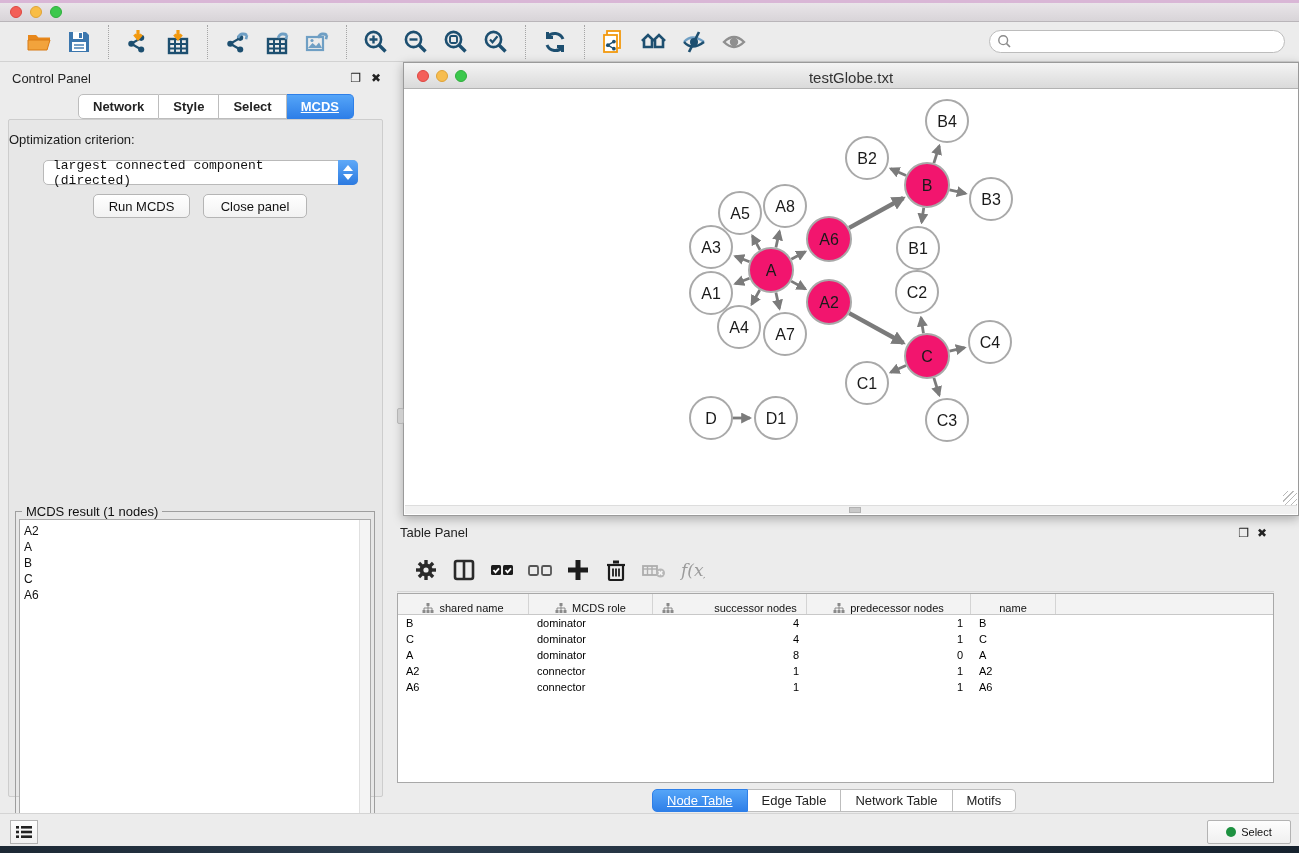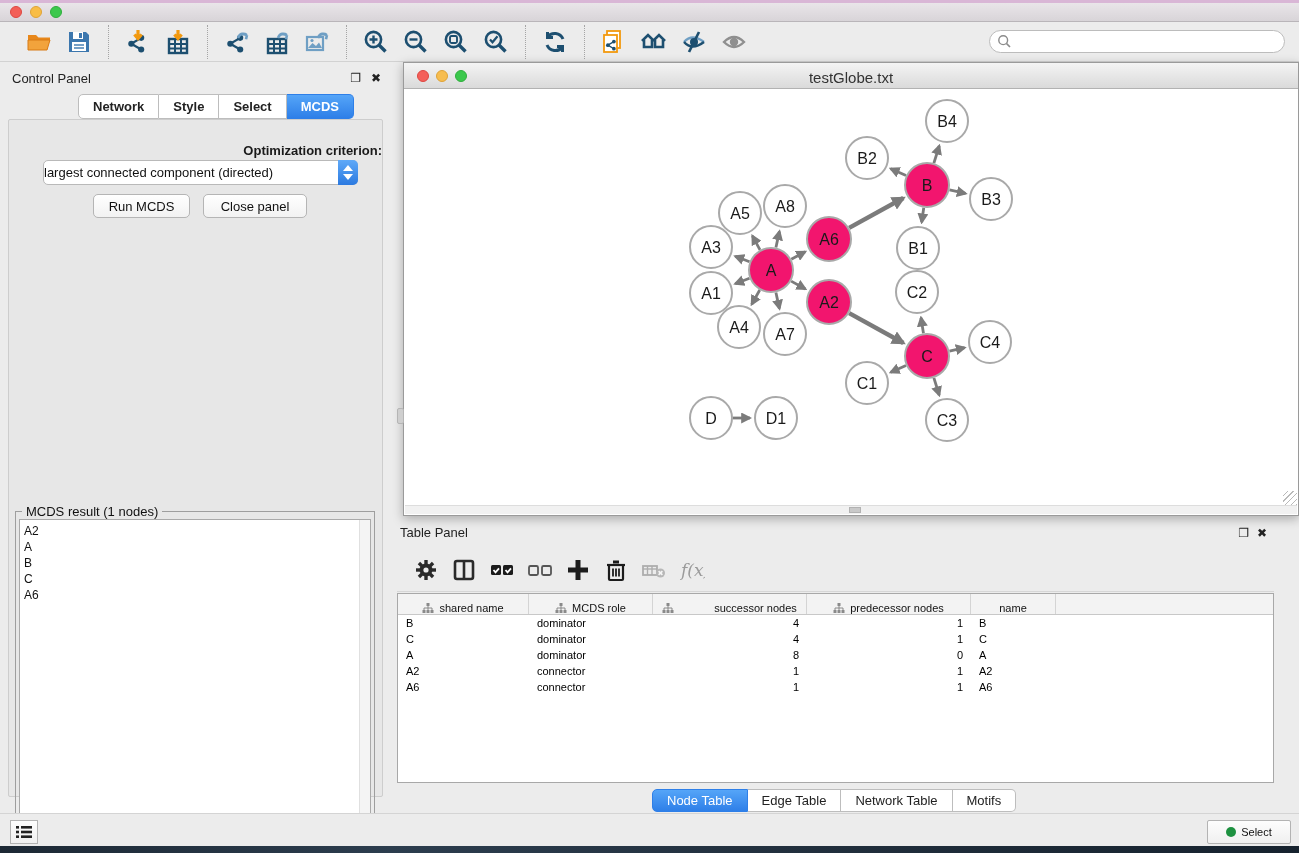--- a/index.html
+++ b/index.html
@@ -44,7 +44,7 @@
     display:flex; align-items:center; }
   .seg:first-child { border-left:1px solid #bdbdbd; border-radius:5px 0 0 5px; }
   .seg:last-child { border-radius:0 5px 5px 0; }
-  .seg.active { background:linear-gradient(#55a5f8,#2e7fe8); border-color:#2e7fe8; color:#fff; }
+  .seg.active { background:linear-gradient(#55a5f8,#2e7fe8); border-color:#2e7fe8; color:#fff;text-decoration:underline; }
   #cp-inner { position:absolute; left:8px; top:57px; width:375px; height:678px;
     background:#e7e7e7; border:1px solid #cdcdcd; border-radius:2px; }
   #opt-label { position:absolute; width:100%; text-align:right; top:23px;

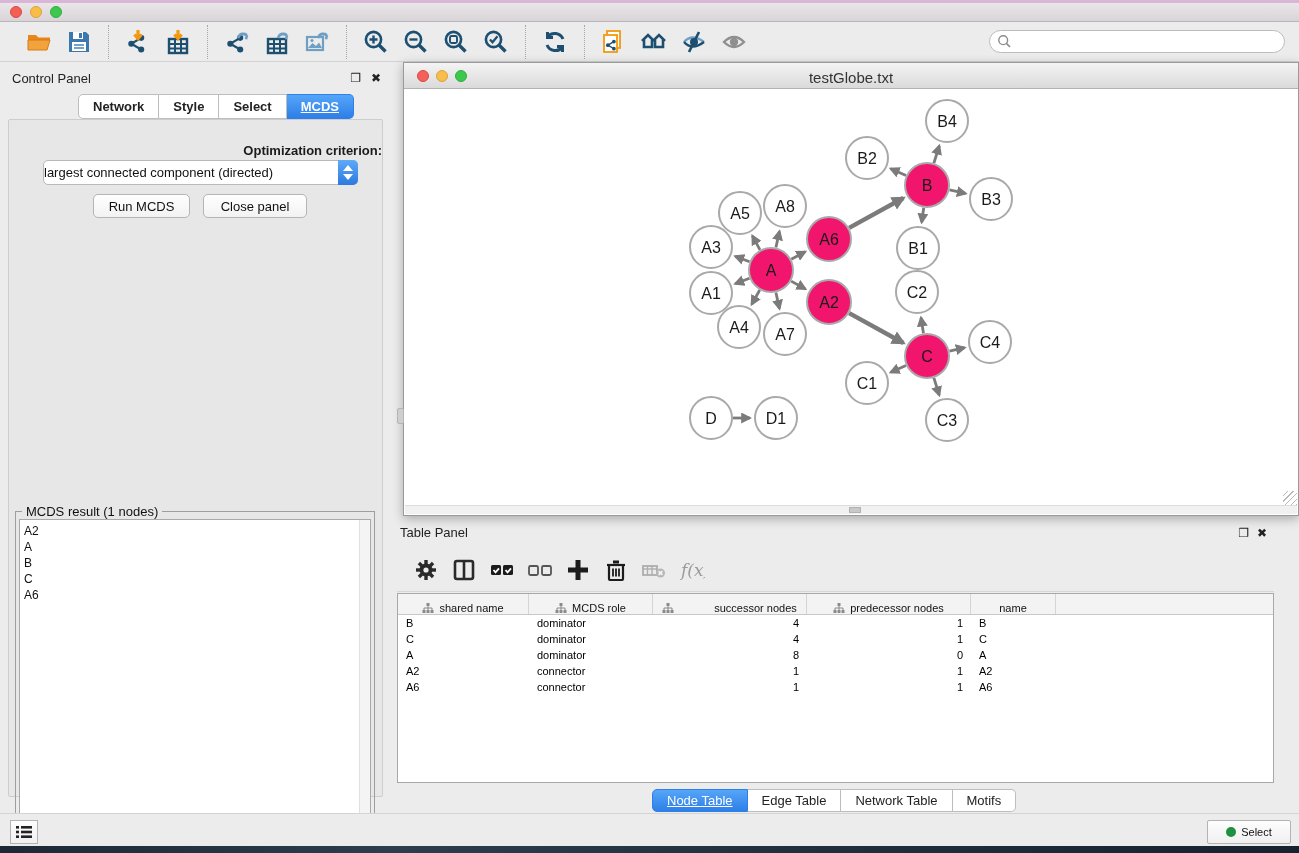--- a/index.html
+++ b/index.html
@@ -47,8 +47,8 @@
   .seg.active { background:linear-gradient(#55a5f8,#2e7fe8); border-color:#2e7fe8; color:#fff;text-decoration:underline; }
   #cp-inner { position:absolute; left:8px; top:57px; width:375px; height:678px;
     background:#e7e7e7; border:1px solid #cdcdcd; border-radius:2px; }
-  #opt-label { position:absolute; width:100%; text-align:right; top:23px;
-    font-size:13px; font-weight:bold; color:#1a1a1a; }
+  #opt-label { position:absolute; width:100%; text-align:left; top:12px;
+    font-size:13px; font-weight:normal; color:#1a1a1a; }
   #criterion-select { position:absolute; left:34px; top:40px; width:315px; height:25px;
     background:#fff; border:1px solid #b9b9b9; border-radius:5px;
     display:flex; align-items:center; font-size:13px; color:#111; }

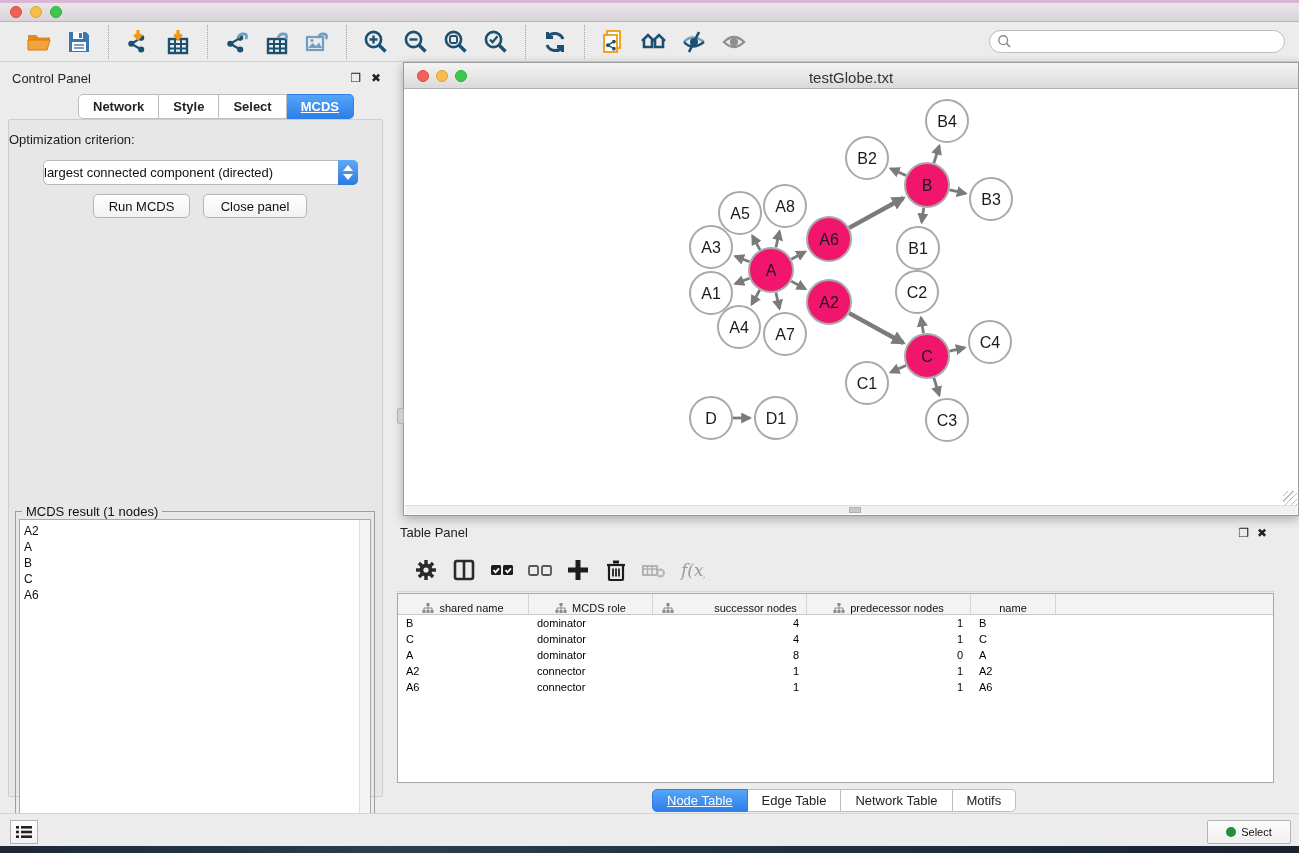--- a/index.html
+++ b/index.html
@@ -52,7 +52,7 @@
   #criterion-select { position:absolute; left:34px; top:40px; width:315px; height:25px;
     background:#fff; border:1px solid #b9b9b9; border-radius:5px;
     display:flex; align-items:center; font-size:13px; color:#111; }
-  #criterion-select .sel-text { padding-left:0; flex:1; }
+  #criterion-select .sel-text { padding-left:9px; flex:1;font-family:Liberation Mono, monospace; }
   .stepper { width:20px; height:25px; margin-right:-1px; border-radius:0 5px 5px 0;
     background:linear-gradient(#5fa9f8,#2c7ae0); position:relative; }
   .stepper::before { content:""; position:absolute; left:5px; top:5px;

